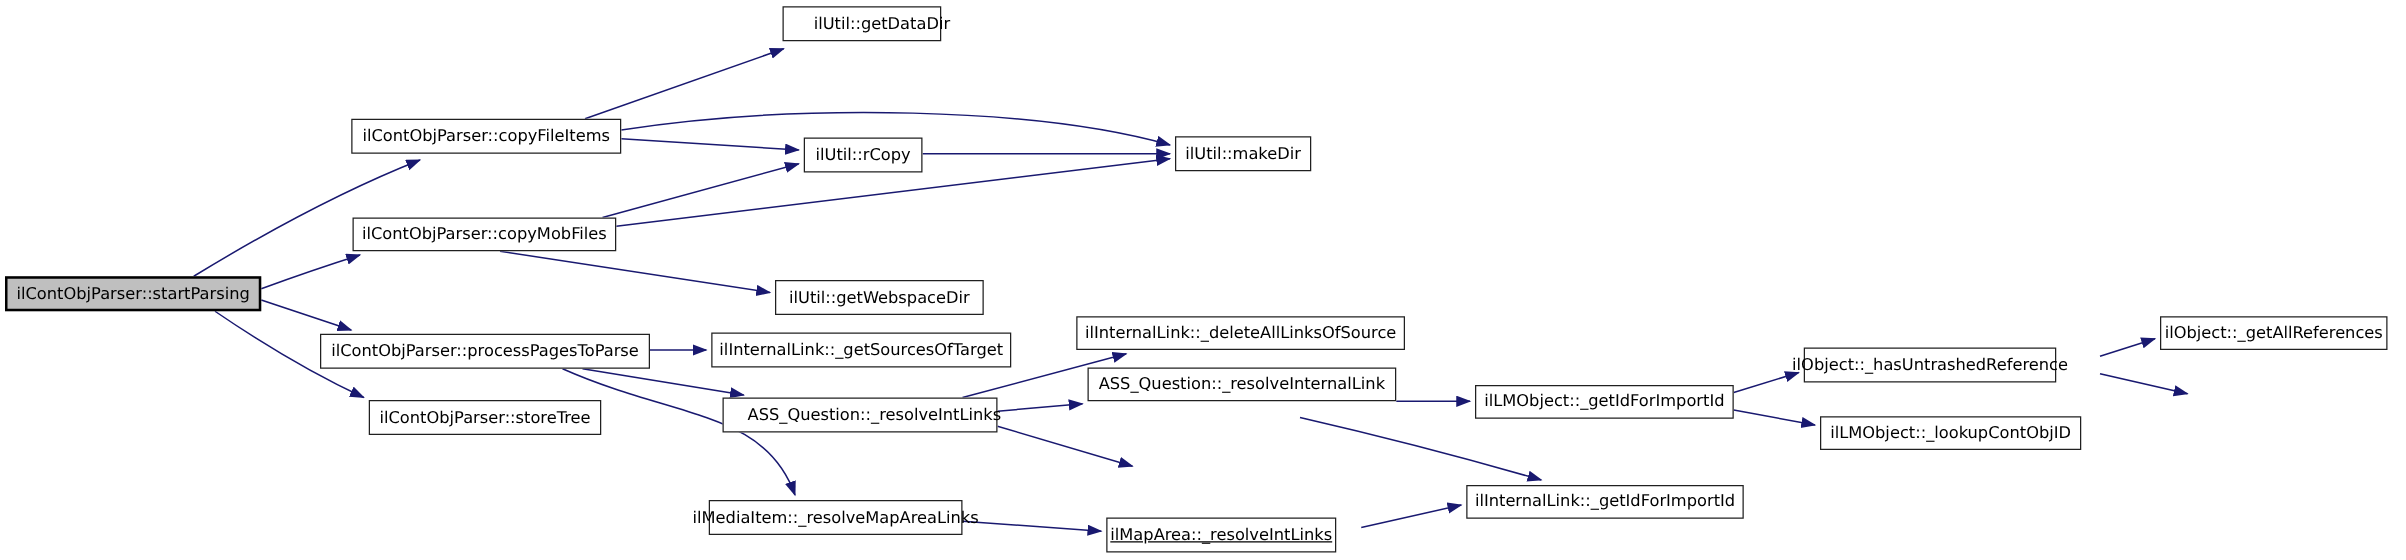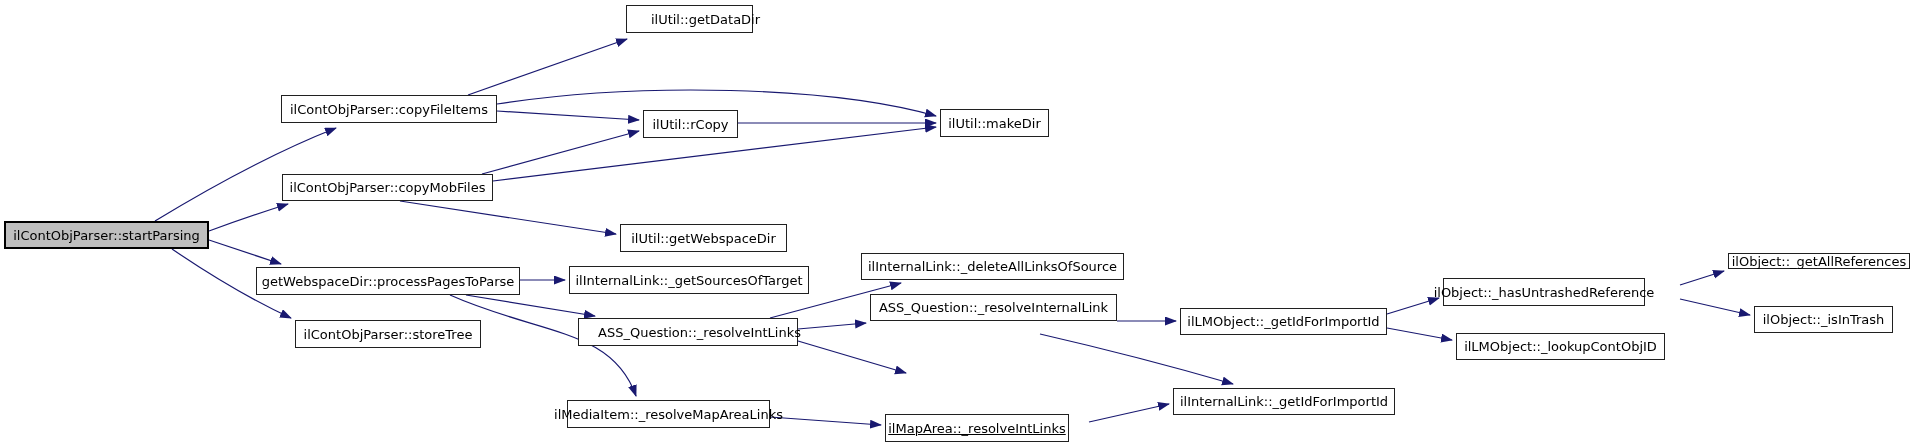--- a/index.html
+++ b/index.html
@@ -140,7 +140,7 @@
     <div class="node" style="left: 1443px; top: 278px; width: 202px; height: 28px;">
       <span>ilObject::_hasUntrashedReference</span>
     </div>
-    <div class="node" style="left: 1728px; top: 253px; width: 182px; height: 16px;">
+    <div class="node" style="left: 1728px; top: 253px; width: 182px; height: 27px;">
       <span>ilObject::_getAllReferences</span>
     </div>
     <div class="node" style="left: 1754px; top: 306px; width: 139px; height: 27px;">

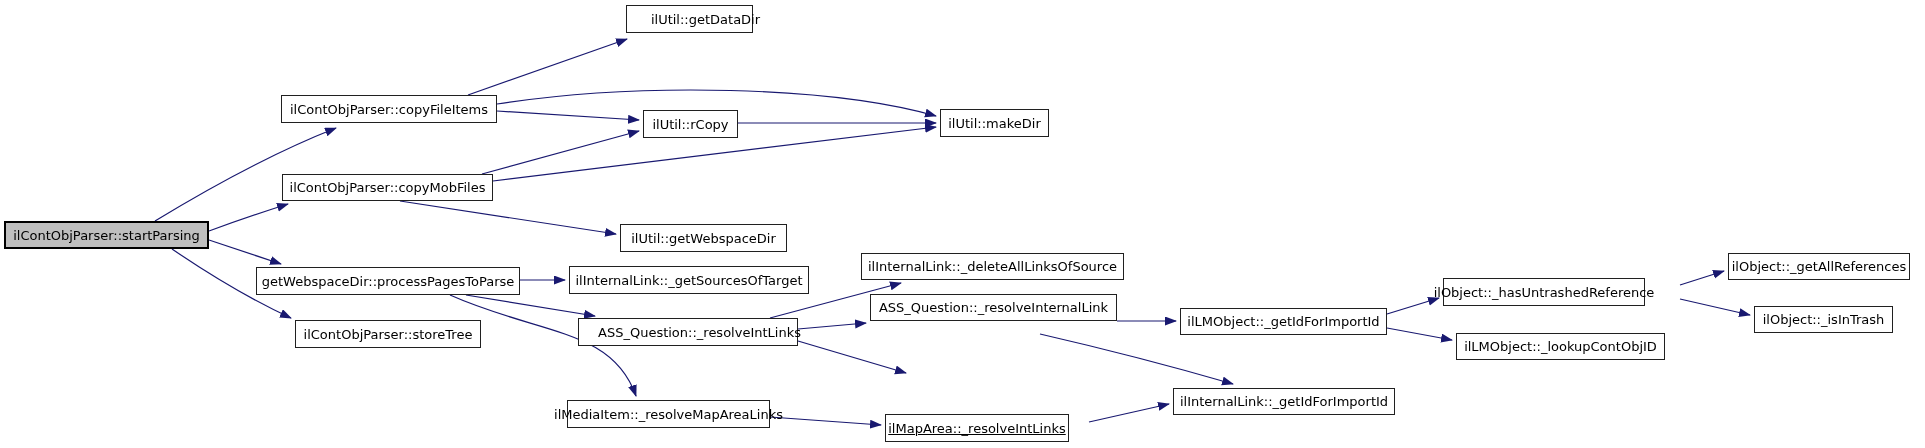--- a/index.html
+++ b/index.html
@@ -108,7 +108,7 @@
       <span>ilUtil::getWebspaceDir</span>
     </div>
     <div class="node" style="left: 256px; top: 267px; width: 264px; height: 28px;">
-      <span>getWebspaceDir::processPagesToParse</span>
+      <span>ilContObjParser::processPagesToParse</span>
     </div>
     <div class="node" style="left: 295px; top: 320px; width: 186px; height: 28px;">
       <span>ilContObjParser::storeTree</span>

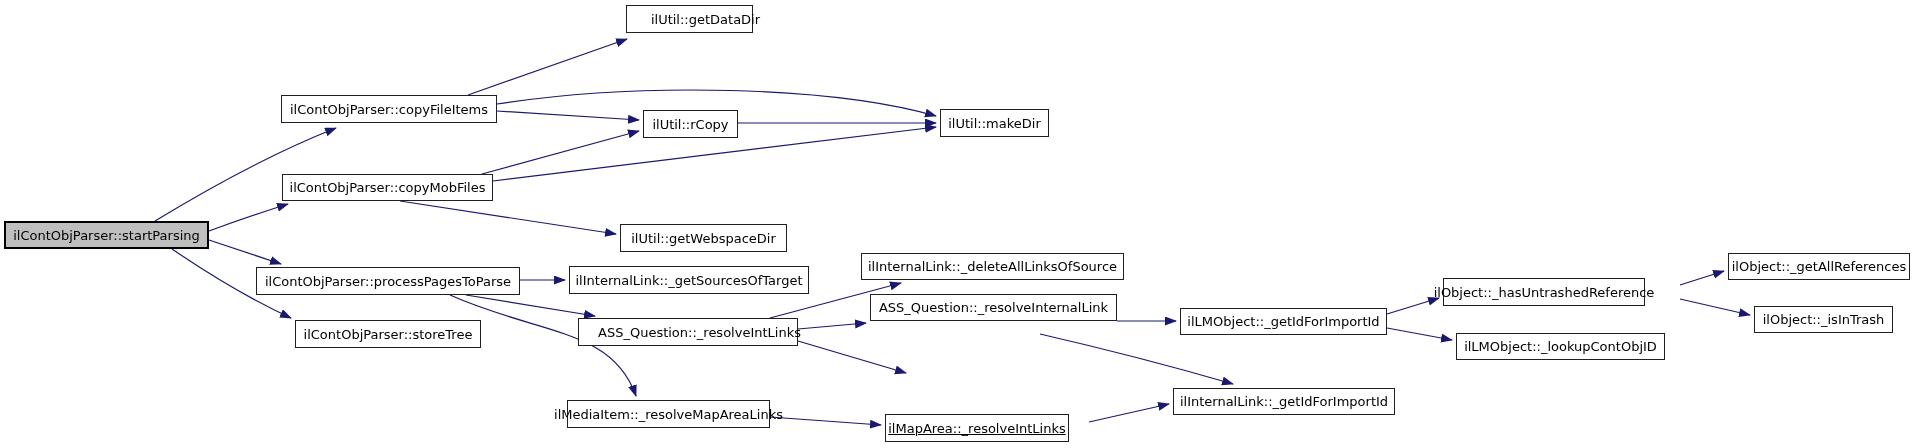--- a/index.html
+++ b/index.html
@@ -143,9 +143,6 @@
     <div class="node" style="left: 1728px; top: 253px; width: 182px; height: 27px;">
       <span>ilObject::_getAllReferences</span>
     </div>
-    <div class="node" style="left: 1754px; top: 306px; width: 139px; height: 27px;">
-      <span>ilObject::_isInTrash</span>
-    </div>
     <div class="node" style="left: 1456px; top: 333px; width: 209px; height: 27px;">
       <span>ilLMObject::_lookupContObjID</span>
     </div>

